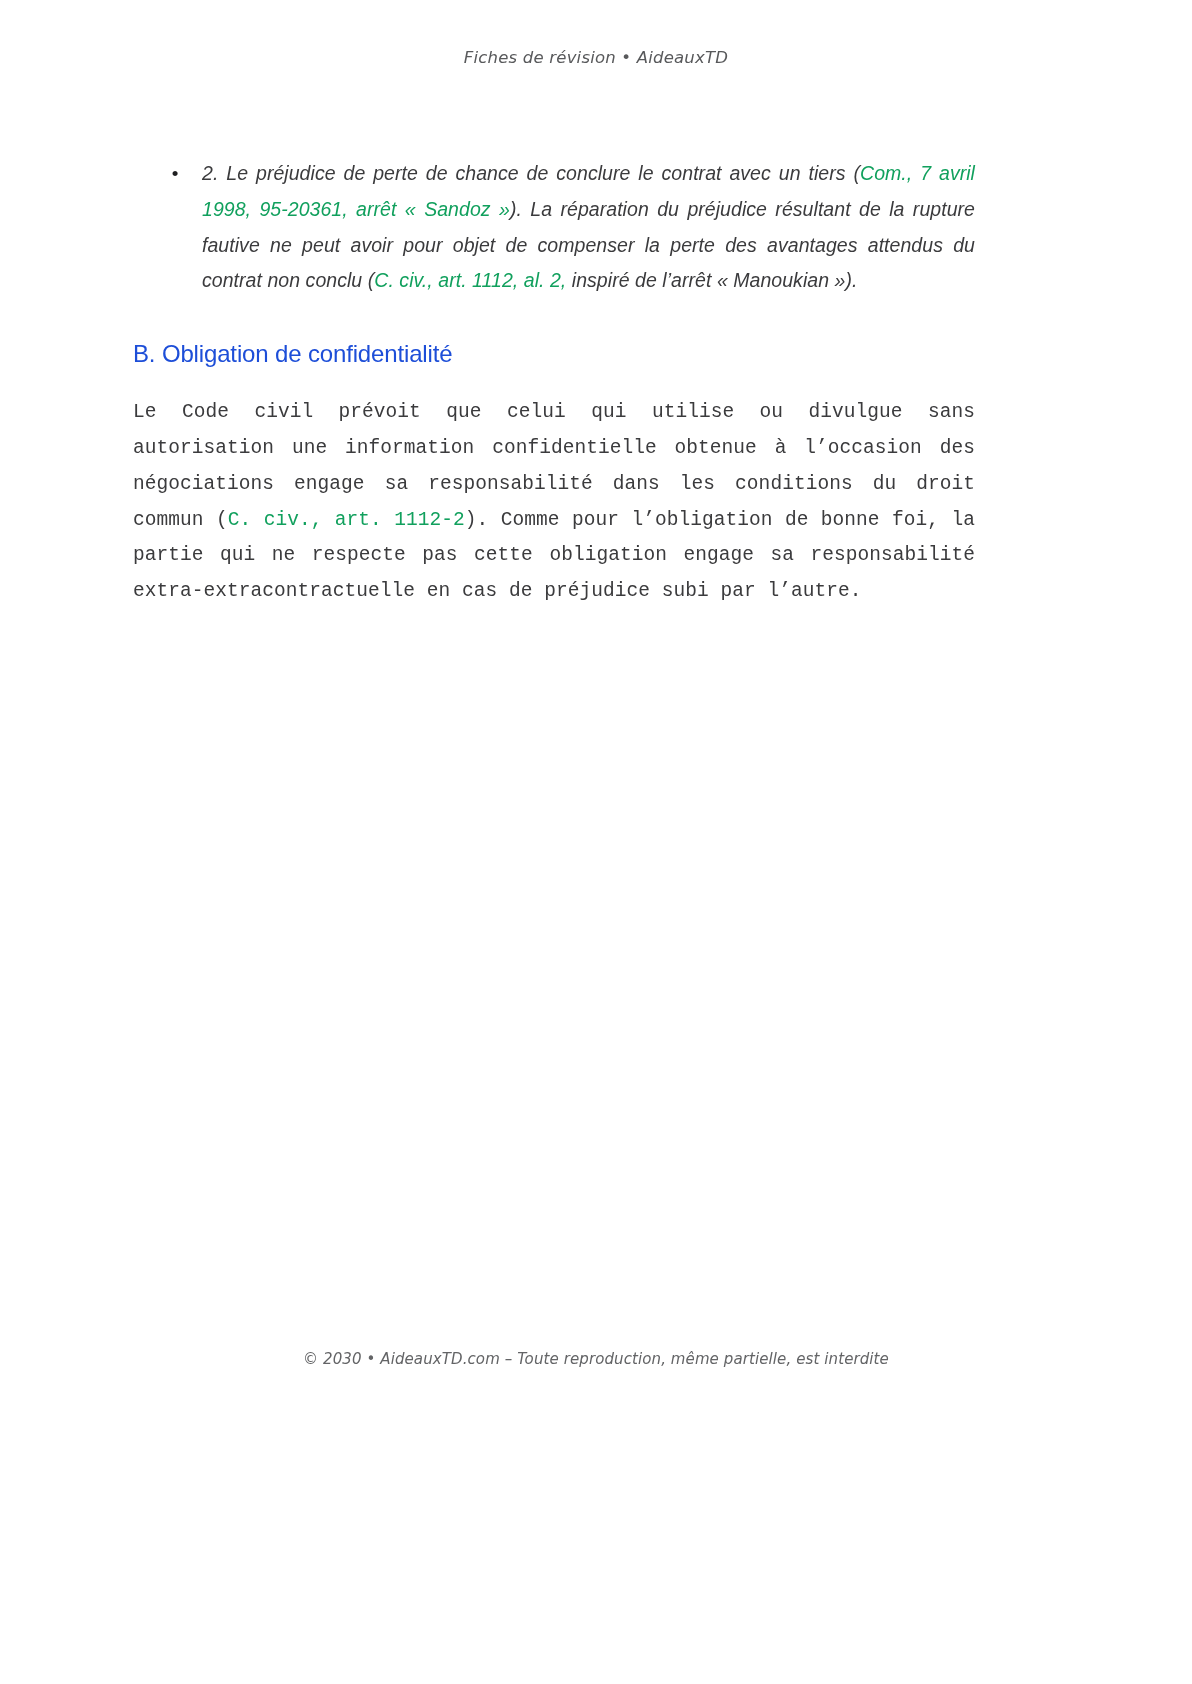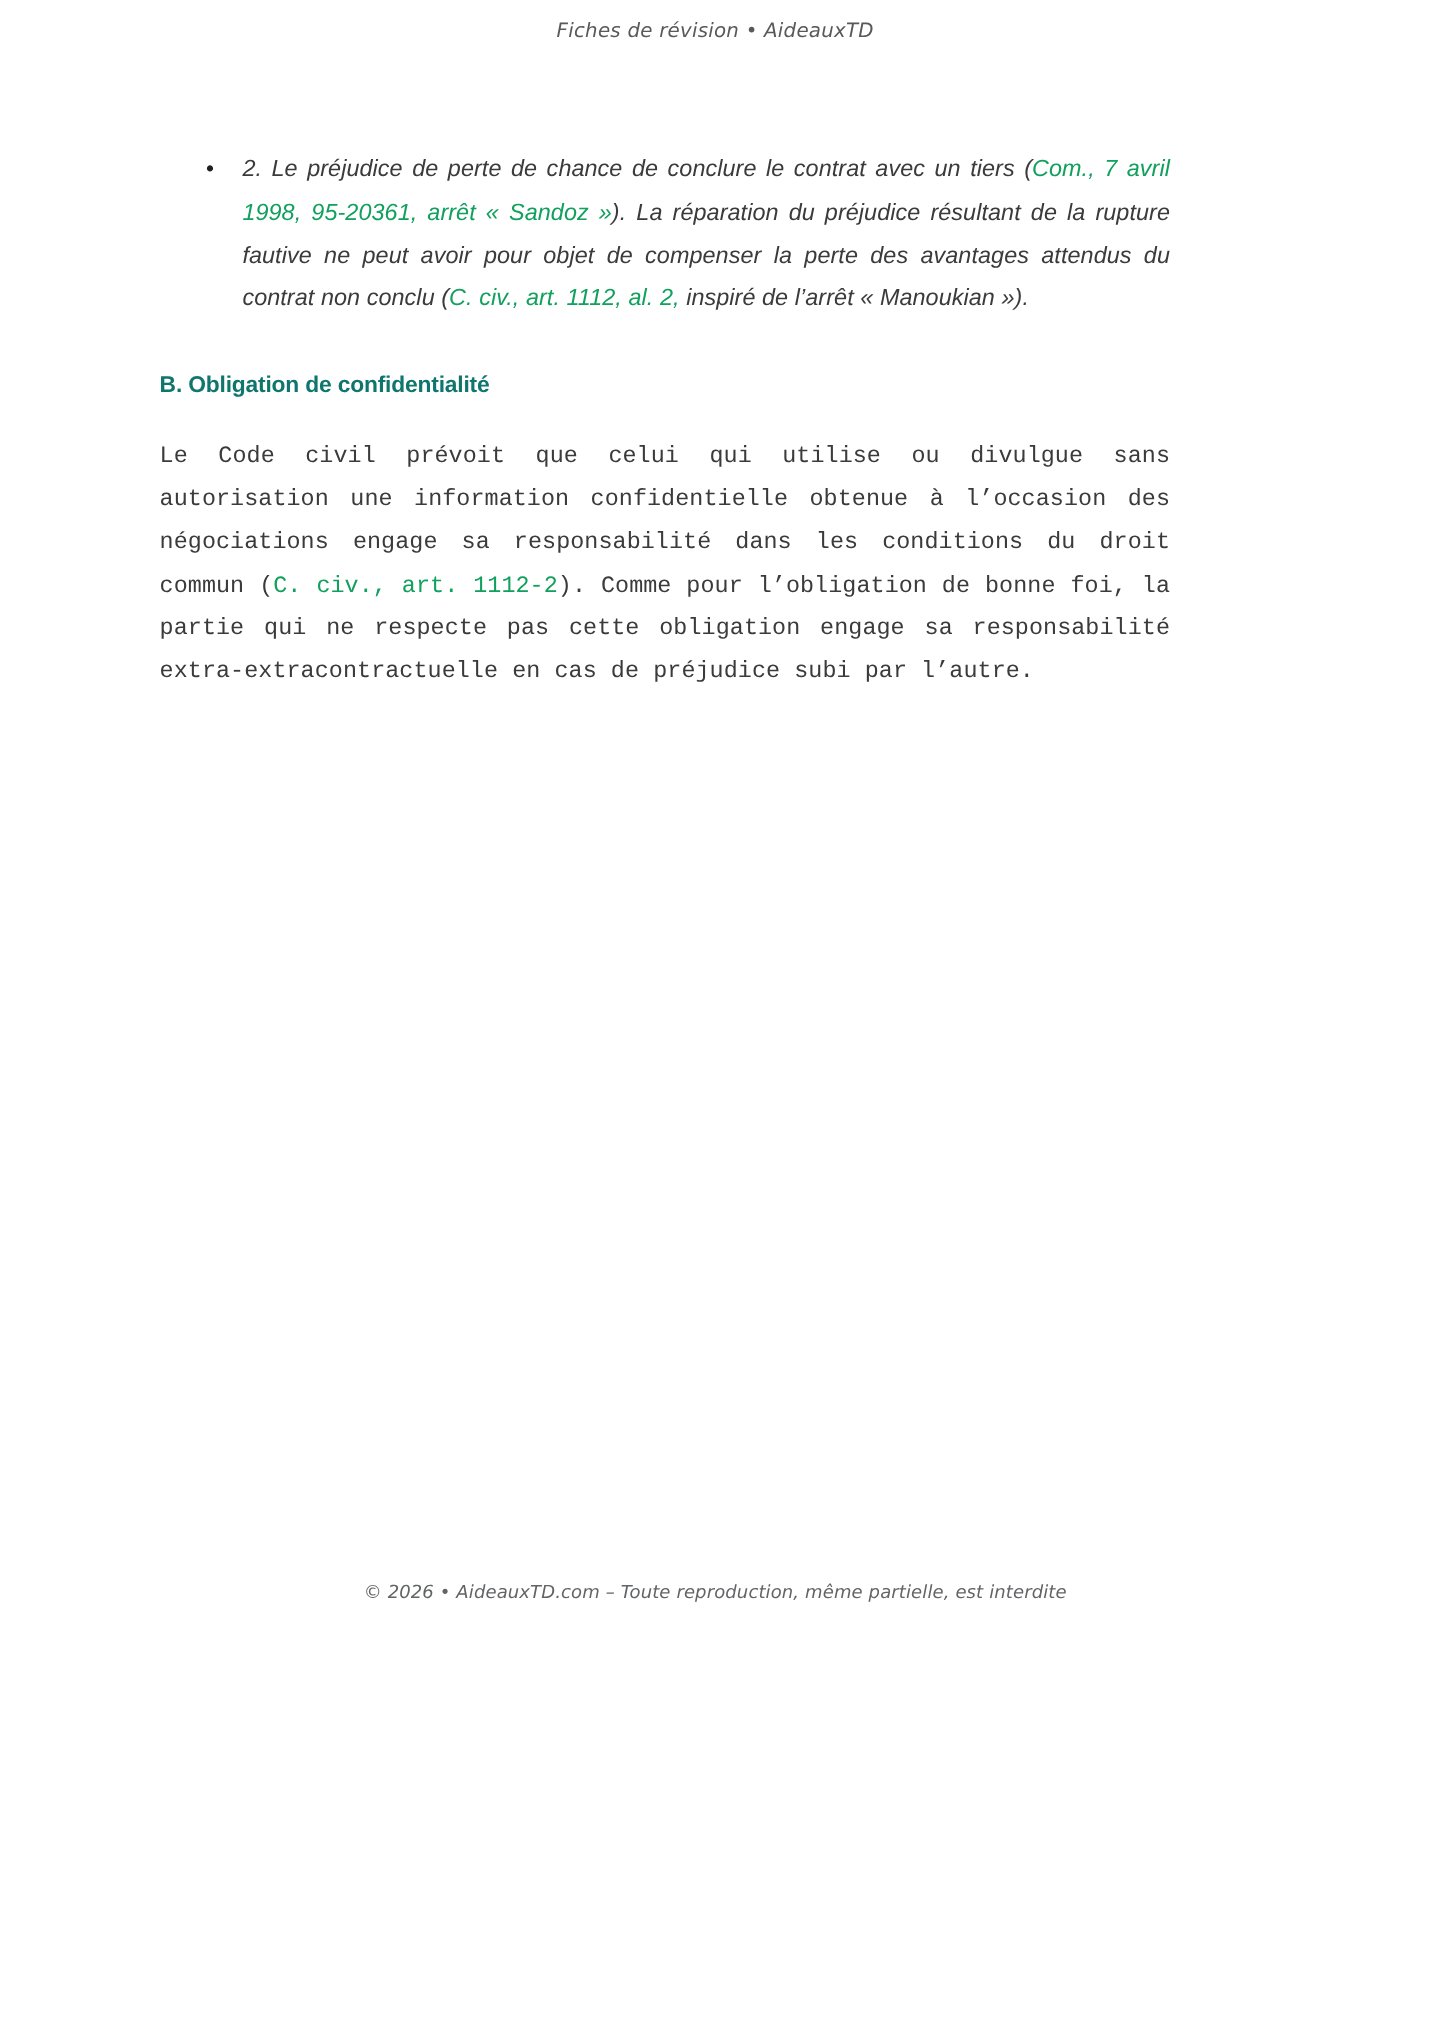--- a/index.html
+++ b/index.html
@@ -20,6 +20,7 @@
     width: 1192px;
     height: 1364px;
     box-sizing: border-box;
+    margin-top: 32px;
   }
 
   

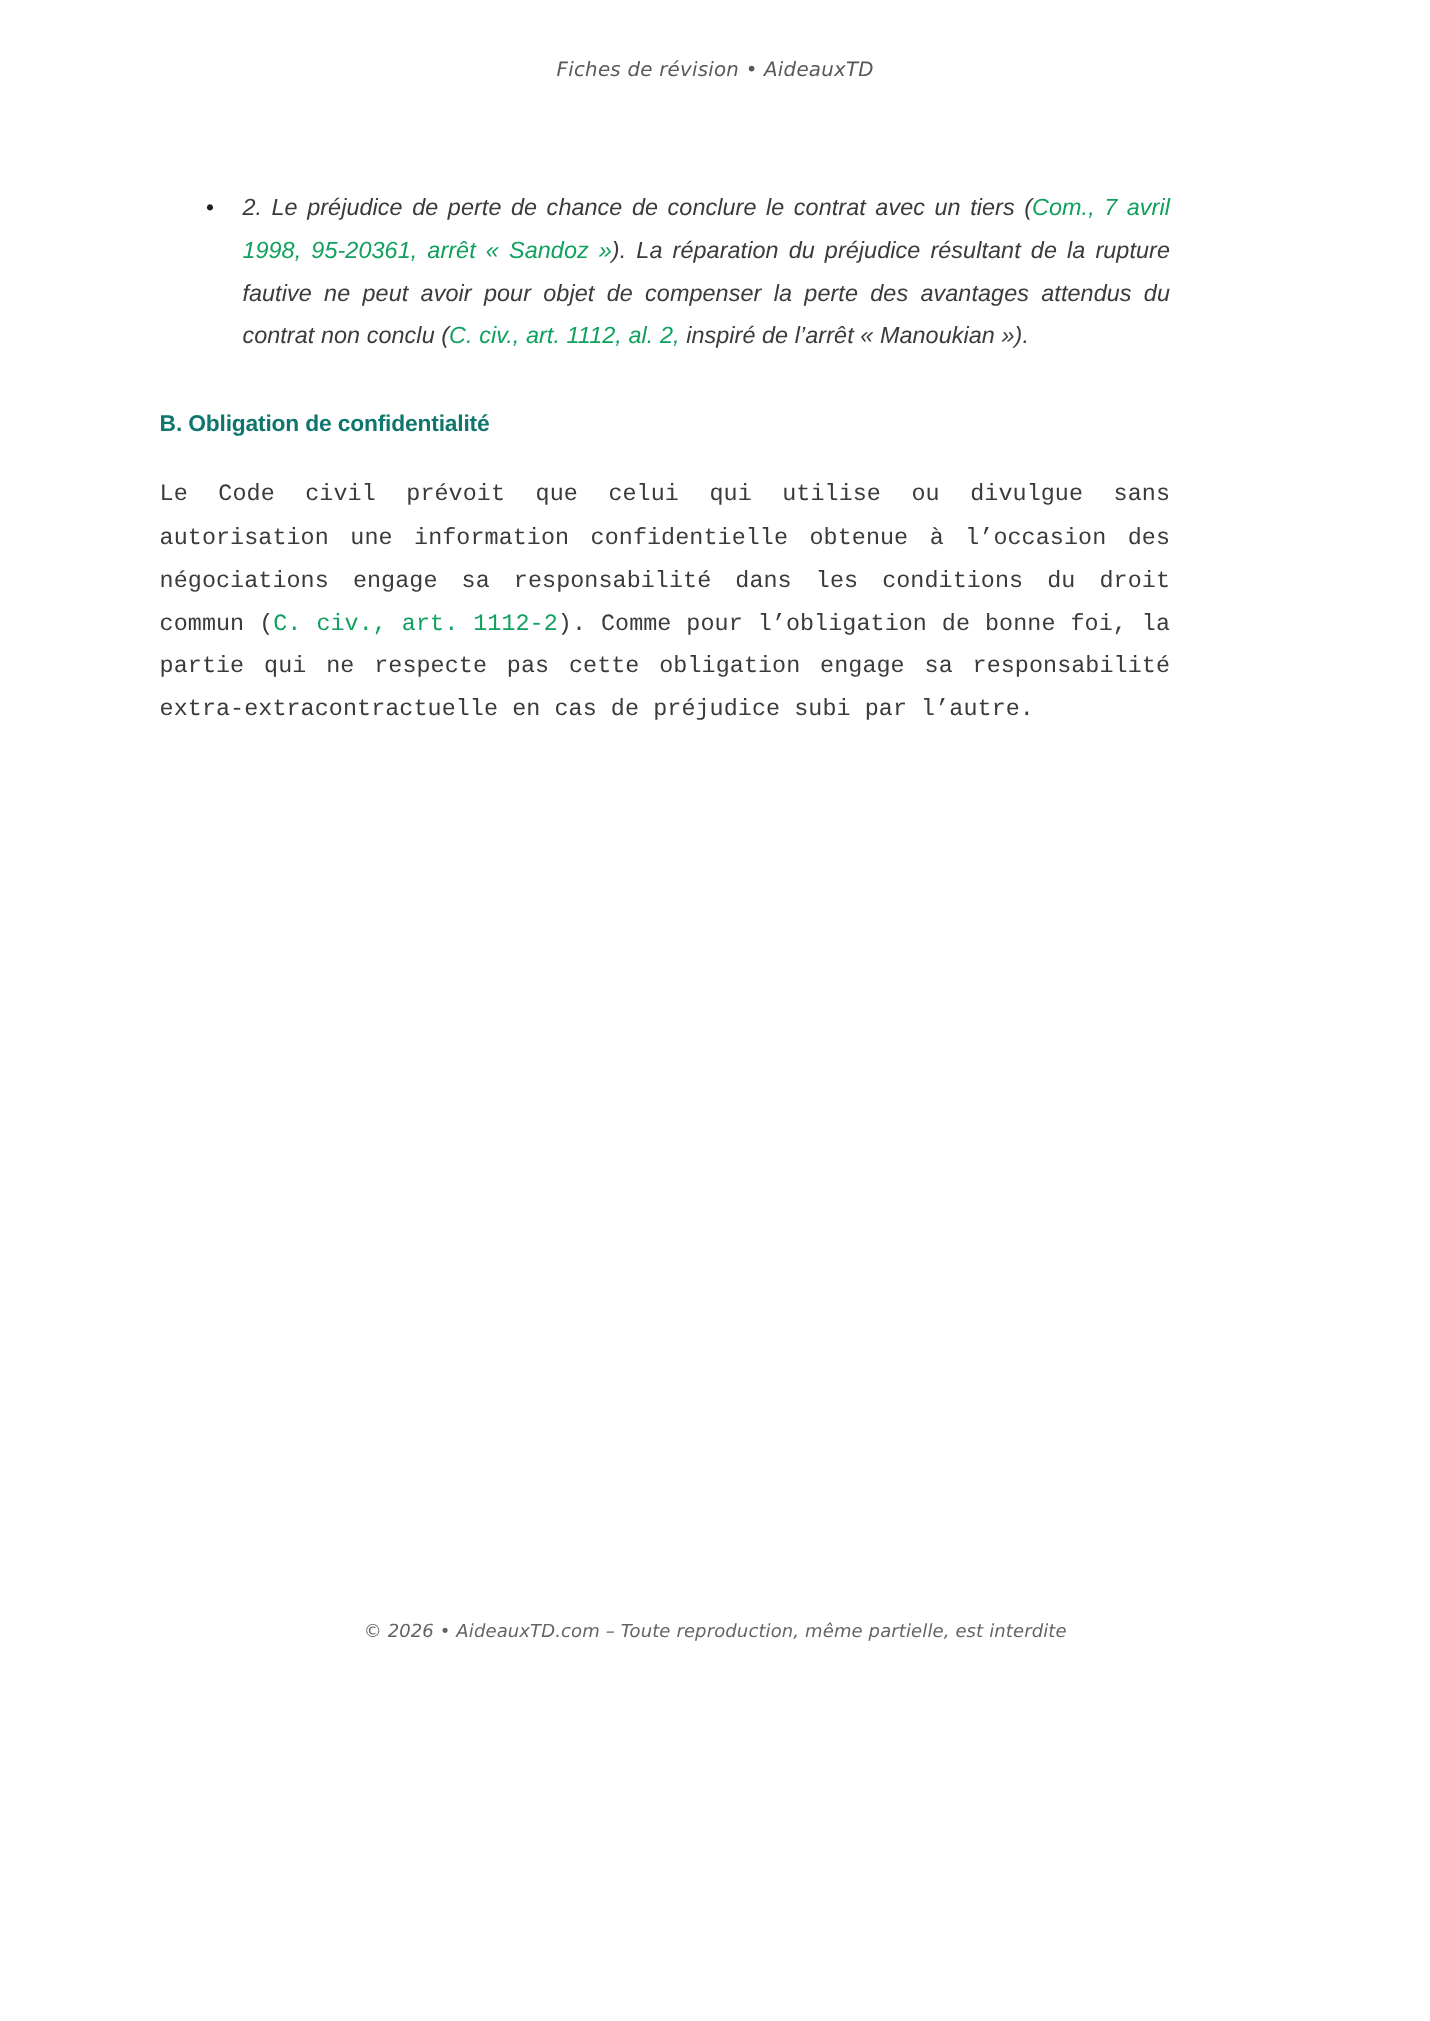--- a/index.html
+++ b/index.html
@@ -80,9 +80,9 @@
   
   .section-heading {
     margin: 40px 0 0 0;
-    font-size: 19px;
-    font-weight: 700;
-    color: #0f766e;
+    font-size: 24px;
+    font-weight: 400;
+    color: #1d4ed8;
     letter-spacing: -0.15px;
     line-height: 30px;
   }

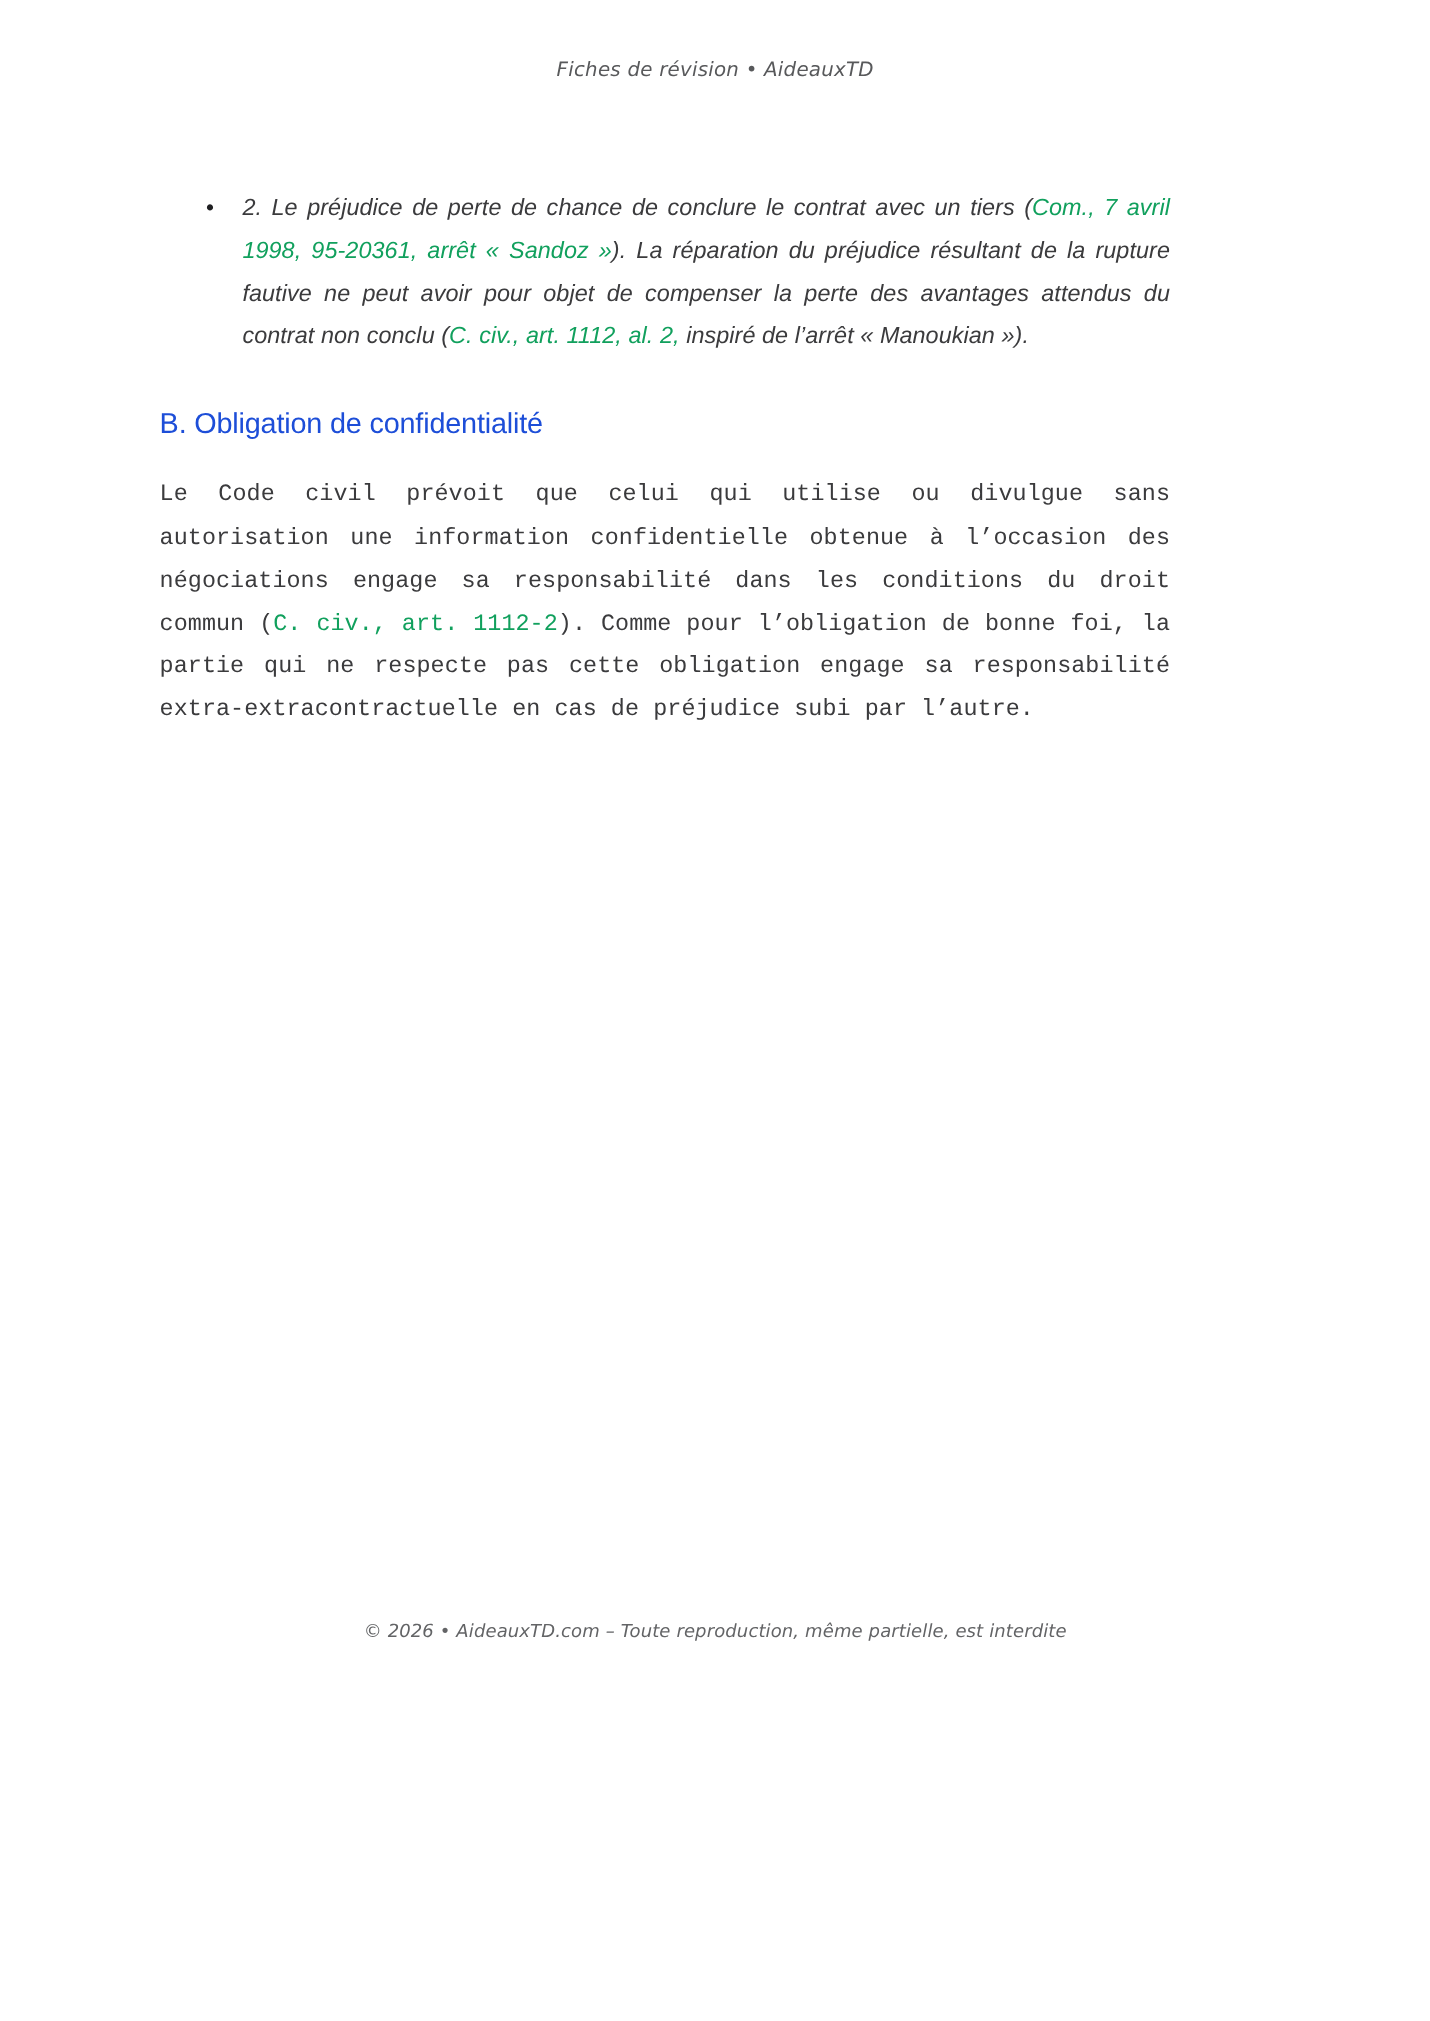--- a/index.html
+++ b/index.html
@@ -140,7 +140,7 @@
 
   </div>
 
-  <div class="doc-footer">© 2026 • AideauxTD.com – Toute reproduction, même partielle, est interdite</div>
+  <div class="doc-footer">© 2030 • AideauxTD.com – Toute reproduction, même partielle, est interdite</div>
 
 </div>
 

